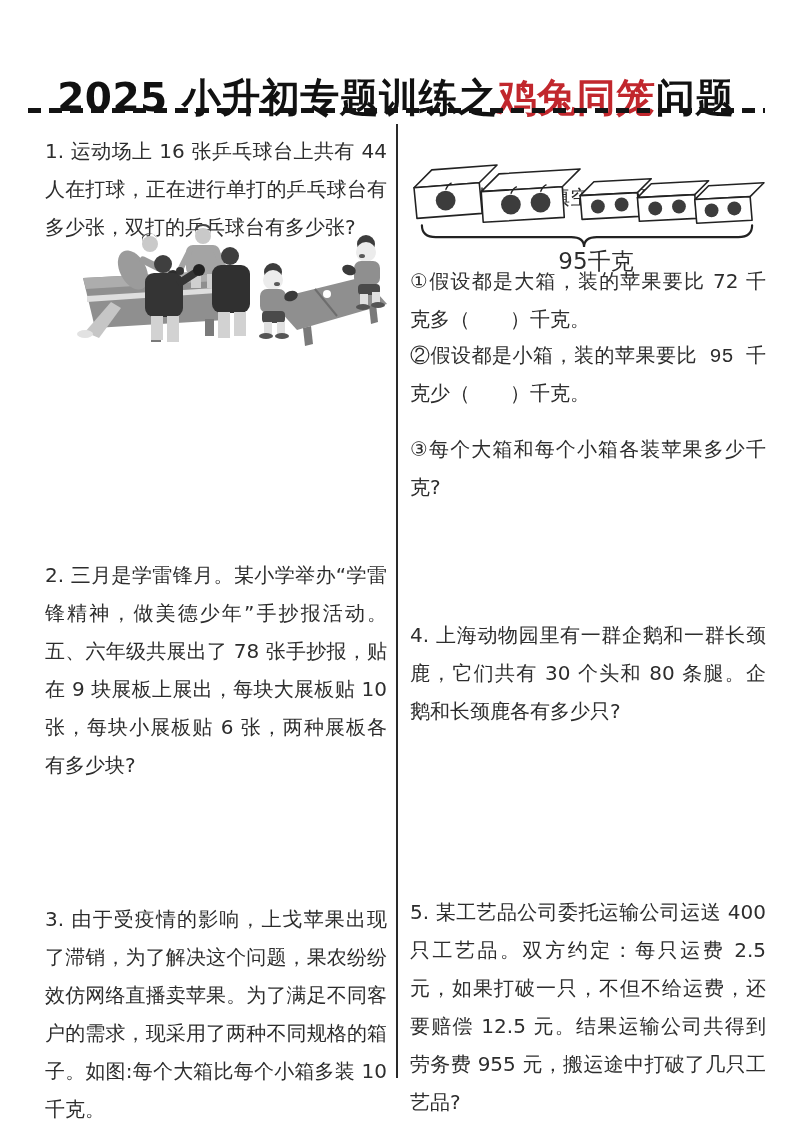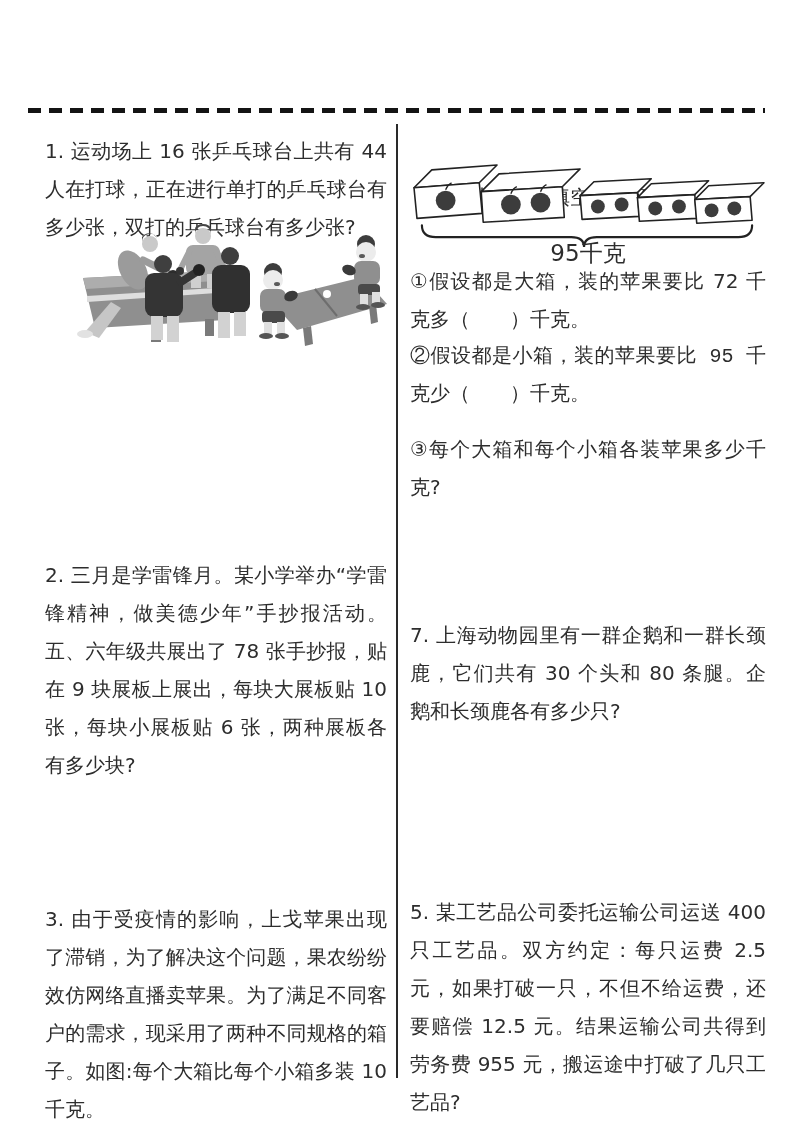--- a/index.html
+++ b/index.html
@@ -56,6 +56,7 @@
 
 <div class="page">
 
+  <h1 class="title"><span>2025 小升初专题训练之</span><span class="red">鸡兔同笼</span><span>问题</span></h1>
 
   <div class="dashed"></div>
   <div class="col-divider"></div>

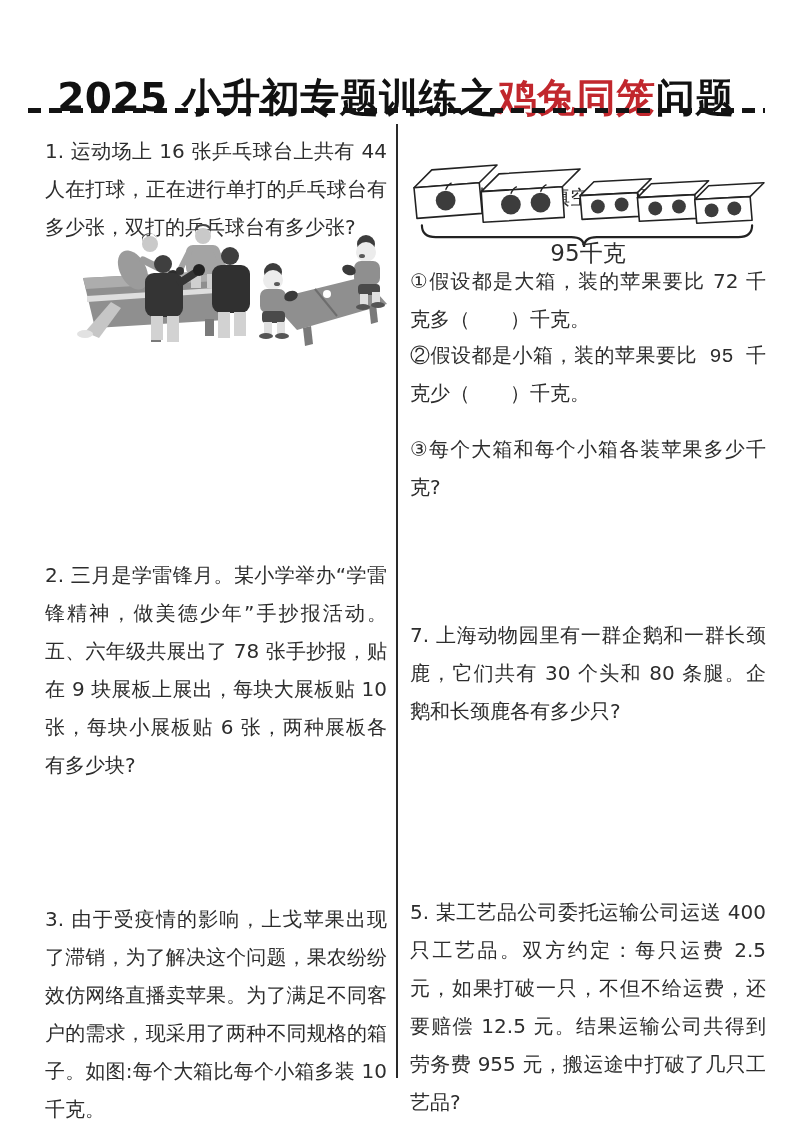--- a/index.html
+++ b/index.html
@@ -42,7 +42,7 @@
   .right .instr{top:20px;text-align:left;margin-top:36px;}
   .right .boxes-art{position:absolute;top:40px;left:0;}
   .right .weight{
-    position:absolute;top:118px;left:0;width:356px;margin:0;
+    position:absolute;top:118px;left:0;width:356px;margin:8px;
     text-align:center;font-size:23px;line-height:26px;color:var(--ink);
   }
   .right .f1{top:140px;}

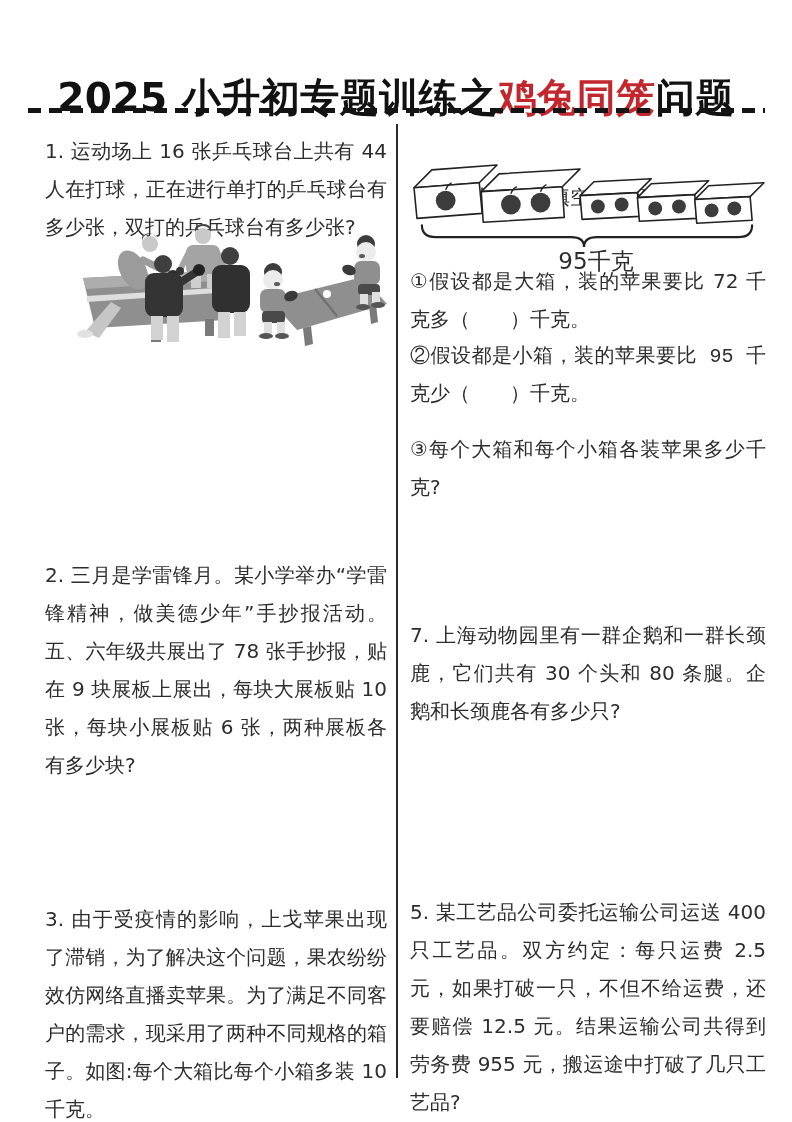--- a/index.html
+++ b/index.html
@@ -204,7 +204,7 @@
     <p class="prob f2">②假设都是小箱，装的苹果要比 95 千克少（　　）千克。</p>
     <p class="prob f3">③每个大箱和每个小箱各装苹果多少千克?</p>
 
-    <p class="prob p4">7. 上海动物园里有一群企鹅和一群长颈鹿，它们共有 30 个头和 80 条腿。企鹅和长颈鹿各有多少只?</p>
+    <p class="prob p4">4. 上海动物园里有一群企鹅和一群长颈鹿，它们共有 30 个头和 80 条腿。企鹅和长颈鹿各有多少只?</p>
     <p class="prob p5">5. 某工艺品公司委托运输公司运送 400 只工艺品。双方约定：每只运费 2.5 元，如果打破一只，不但不给运费，还要赔偿 12.5 元。结果运输公司共得到劳务费 955 元，搬运途中打破了几只工艺品?</p>
   </section>
 

